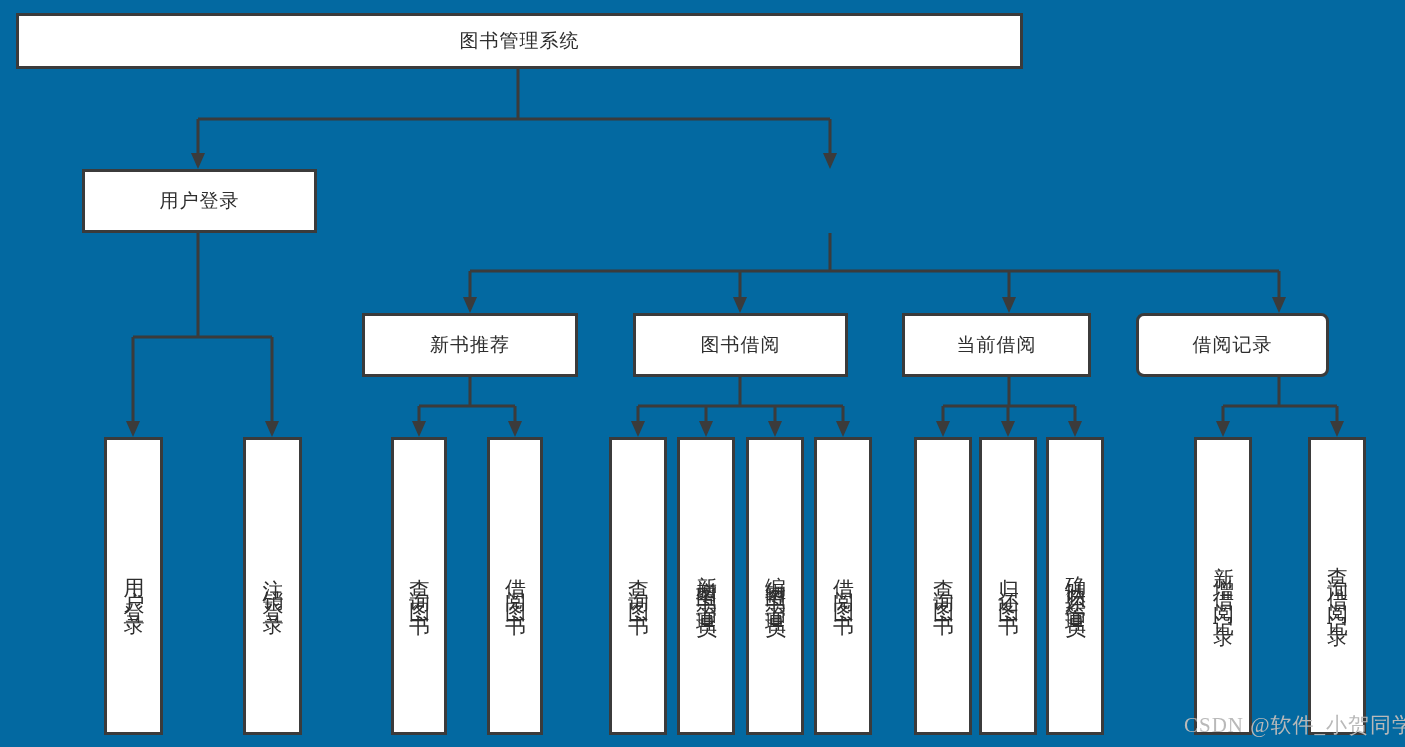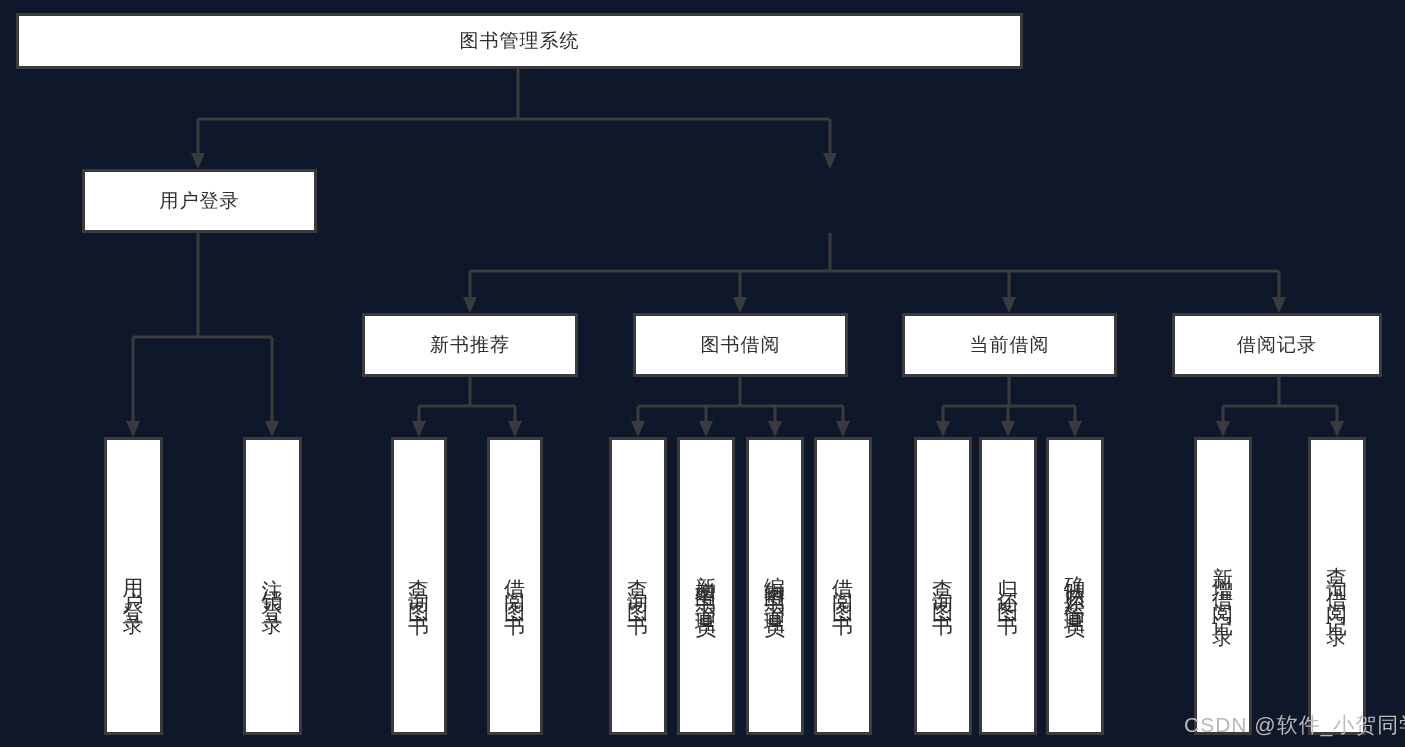--- a/index.html
+++ b/index.html
@@ -7,8 +7,8 @@
     position: relative;
     width: 1405px;
     height: 747px;
-    background: #0f172a;
-    font-family: Liberation Sans, sans-serif;
+    background: #0369a1;
+    font-family: Liberation Serif, serif;
     overflow: hidden;
   }
   svg.connectors {

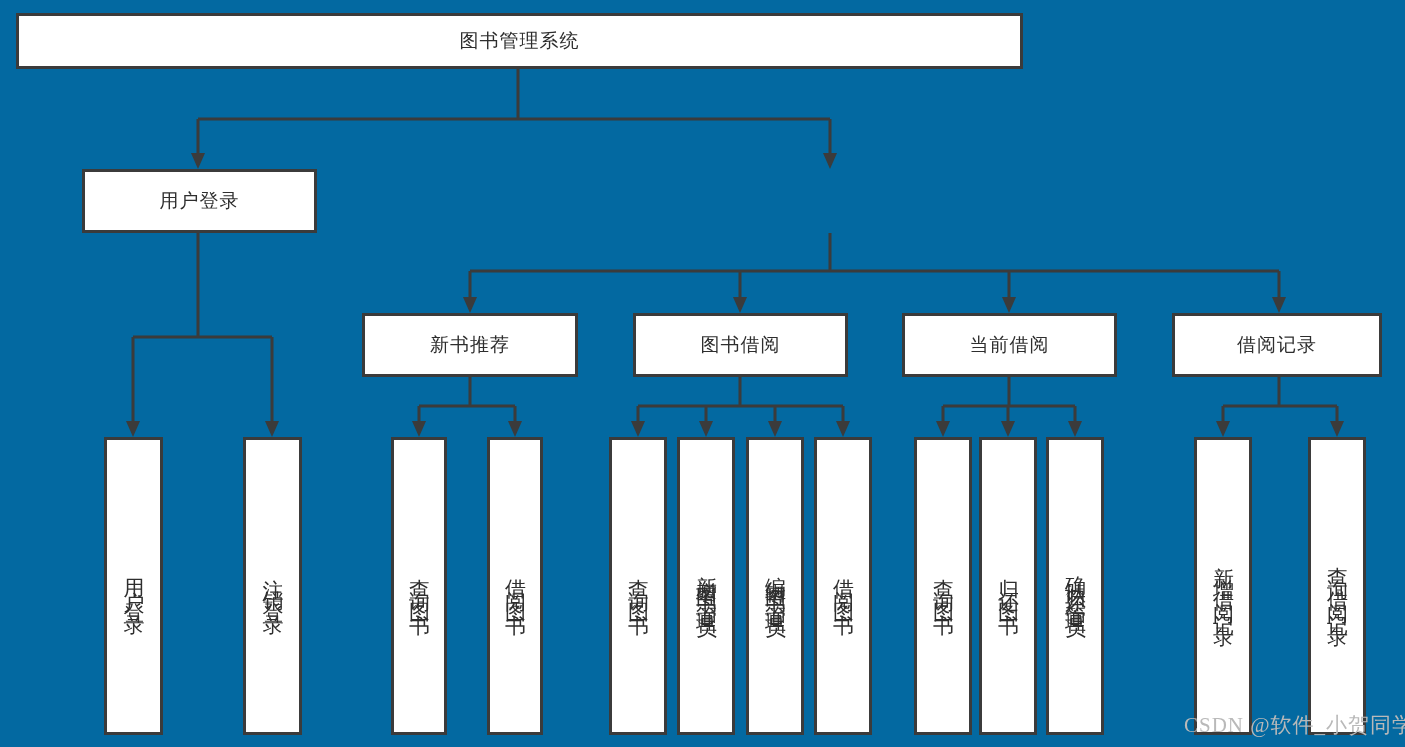--- a/index.html
+++ b/index.html
@@ -128,7 +128,7 @@
 
   <div class="box" style="left:362px; top:313px; width:216px; height:64px;">新书推荐</div>
   <div class="box" style="left:633px; top:313px; width:215px; height:64px;">图书借阅</div>
-  <div class="box" style="left:902px; top:313px; width:215px; height:64px;">当前借阅</div>
+  <div class="box" style="left:902px; top:313px; width:189px; height:64px;">当前借阅</div>
   <div class="box" style="left:1172px; top:313px; width:210px; height:64px;">借阅记录</div>
 
   <div class="vbox" style="left:104px; top:437px; width:59px; height:298px;">

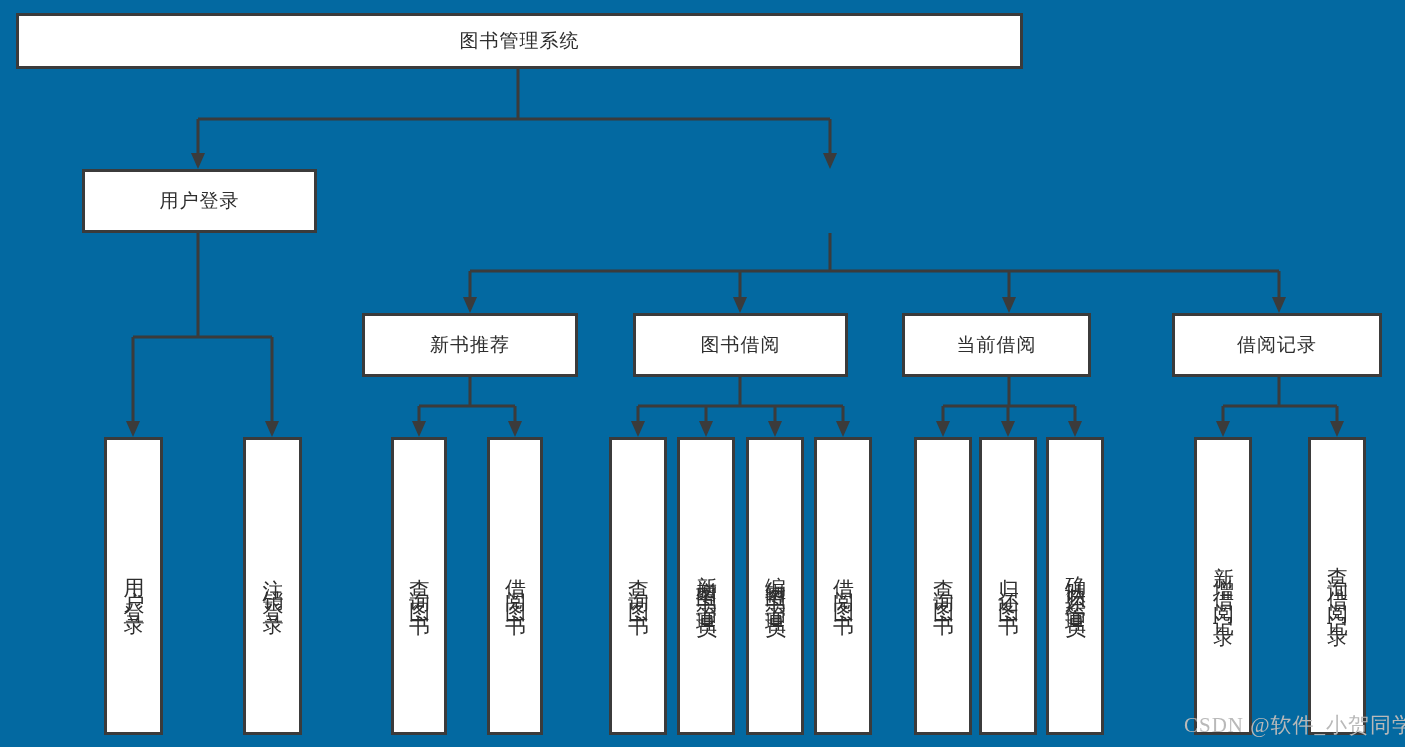--- a/index.html
+++ b/index.html
@@ -129,7 +129,7 @@
   <div class="box" style="left:362px; top:313px; width:216px; height:64px;">新书推荐</div>
   <div class="box" style="left:633px; top:313px; width:215px; height:64px;">图书借阅</div>
   <div class="box" style="left:902px; top:313px; width:189px; height:64px;">当前借阅</div>
-  <div class="box" style="left:1172px; top:313px; width:210px; height:64px;">借阅记录</div>
+  <div class="box" style="left:1136px; top:313px; width:193px; height:64px;border-radius:8px;">借阅记录</div>
 
   <div class="vbox" style="left:104px; top:437px; width:59px; height:298px;">
     <span class="vtext">用户登录</span>

